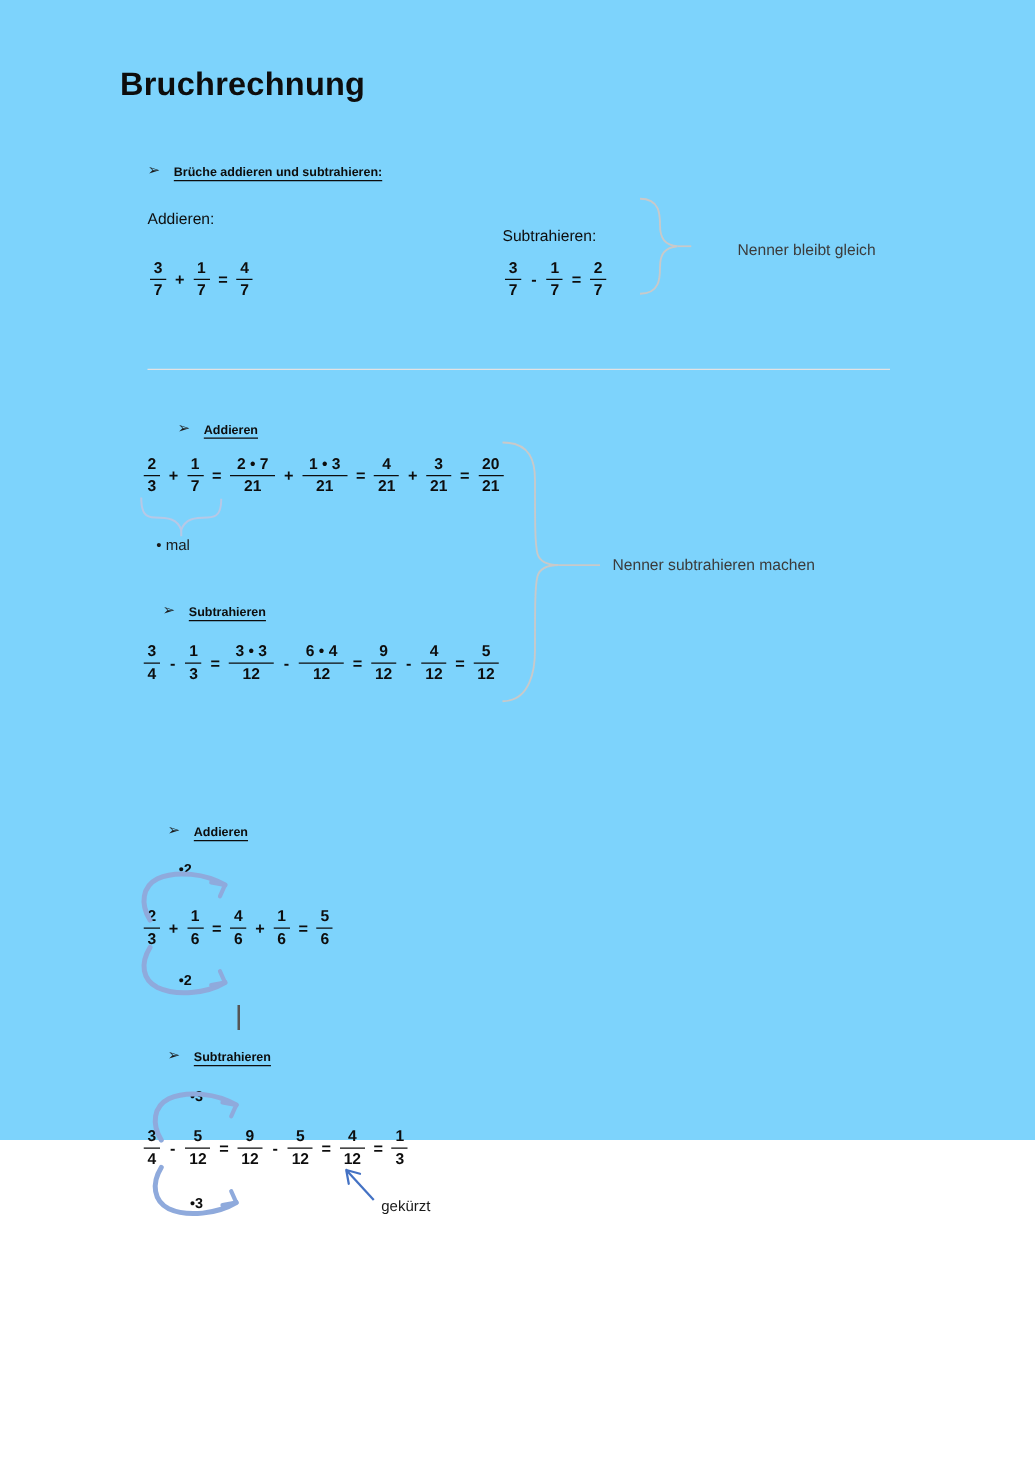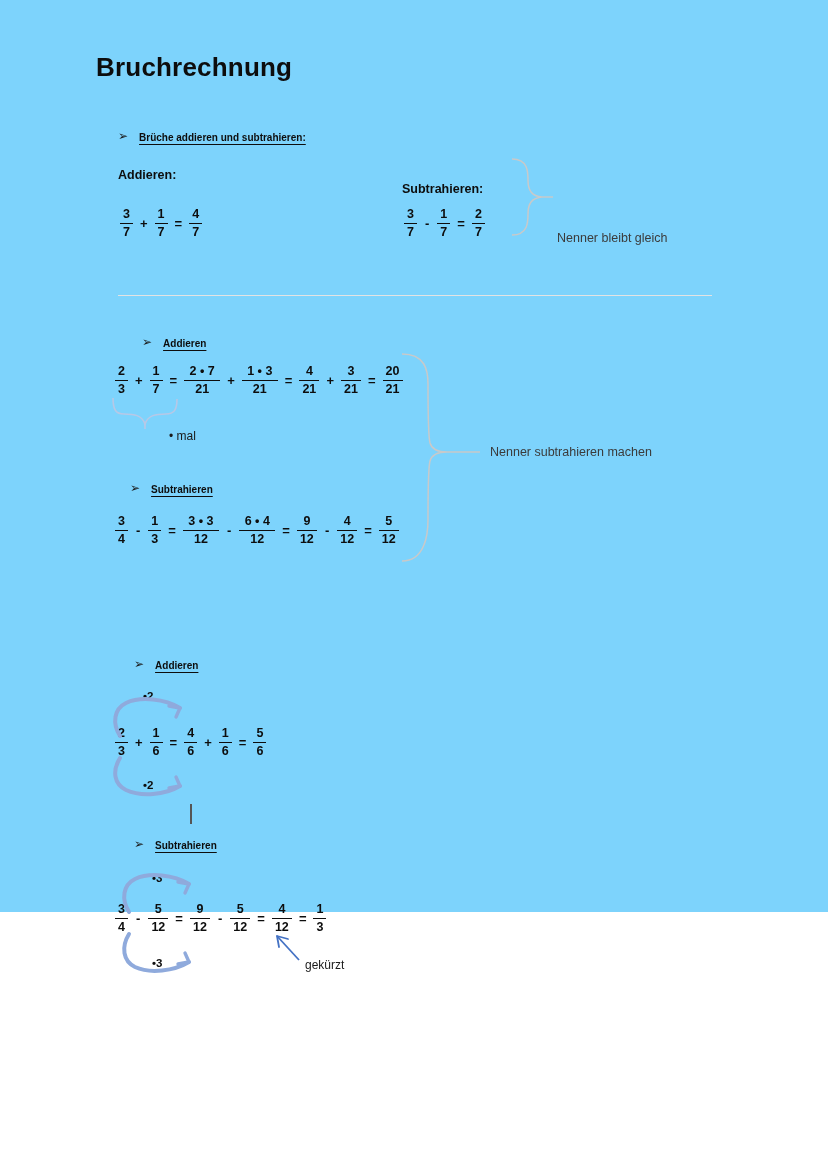--- a/index.html
+++ b/index.html
@@ -60,7 +60,7 @@
   .sub-label {
     position: absolute;
     font-size: 12.5px;
-    font-weight: bold;
+    font-weight: normal;
     color: #0d0d0d;
     white-space: nowrap;
   }

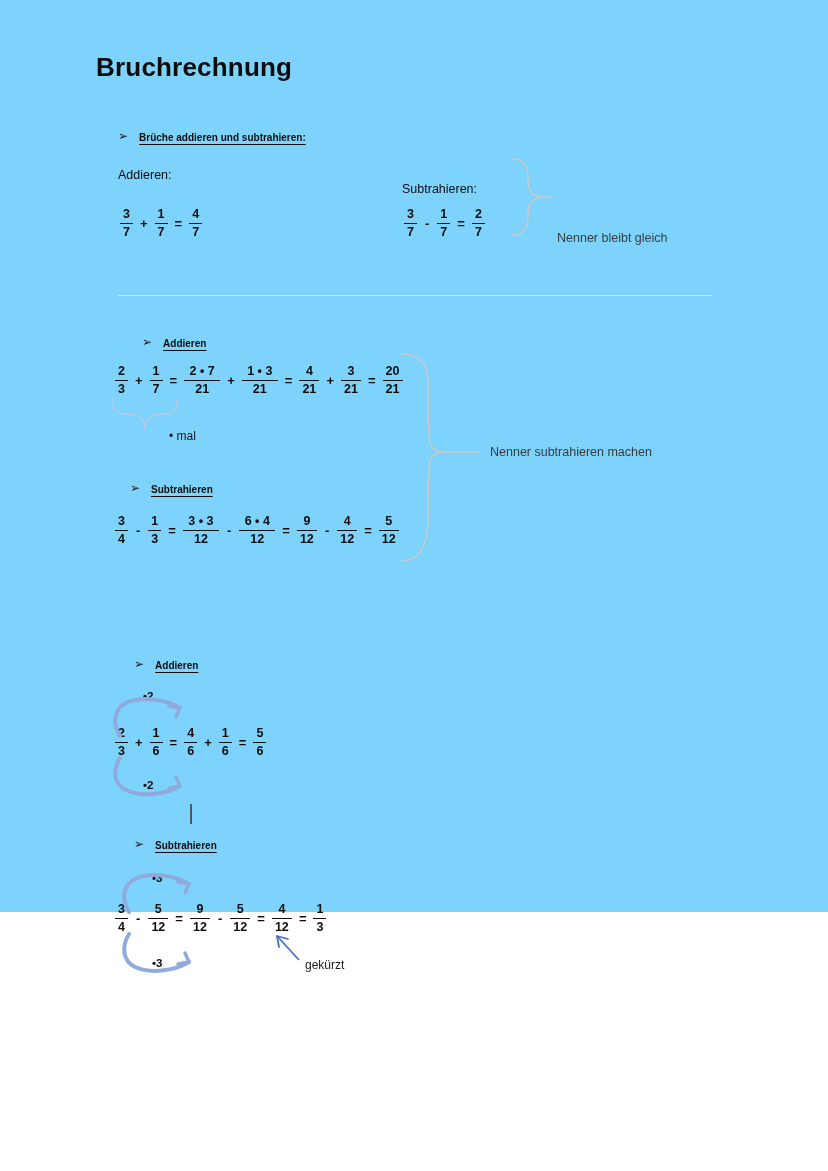--- a/index.html
+++ b/index.html
@@ -215,7 +215,7 @@
       </span>
     </div>
 
-  <div class="brace-label" style="left:557px; top:193px;margin-top:38px;">Nenner bleibt gleich</div>
+  <div class="brace-label" style="left:590px; top:193px;">Nenner bleibt gleich</div>
 
   <div class="hrule"></div>
 

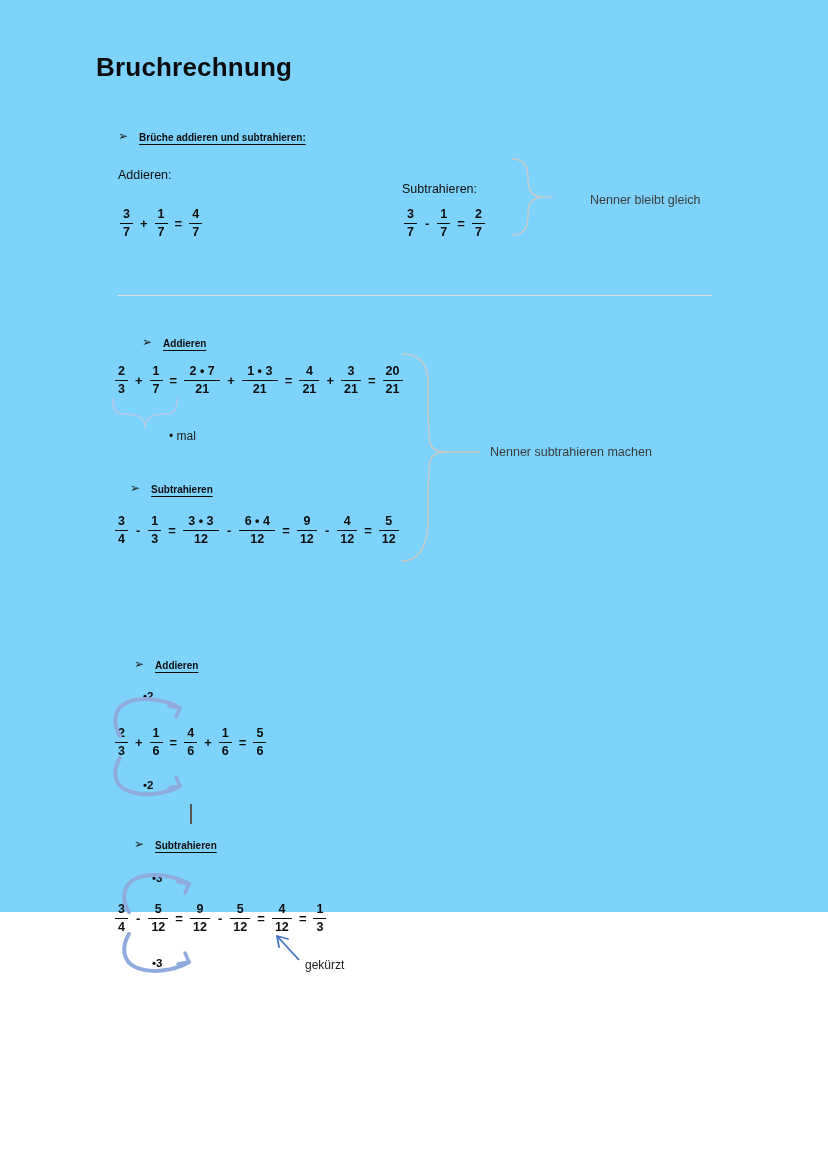--- a/index.html
+++ b/index.html
@@ -268,7 +268,7 @@
       </span>
     </div>
 
-  <div class="tiny-label plain" style="left:125px; top:429px;margin-left:44px;">• mal</div>
+  <div class="tiny-label plain" style="left:125px; top:429px;">• mal</div>
 
   <div class="bullet-head" style="left:130px; top:483px;">
     <span class="bullet-glyph">➢</span>

